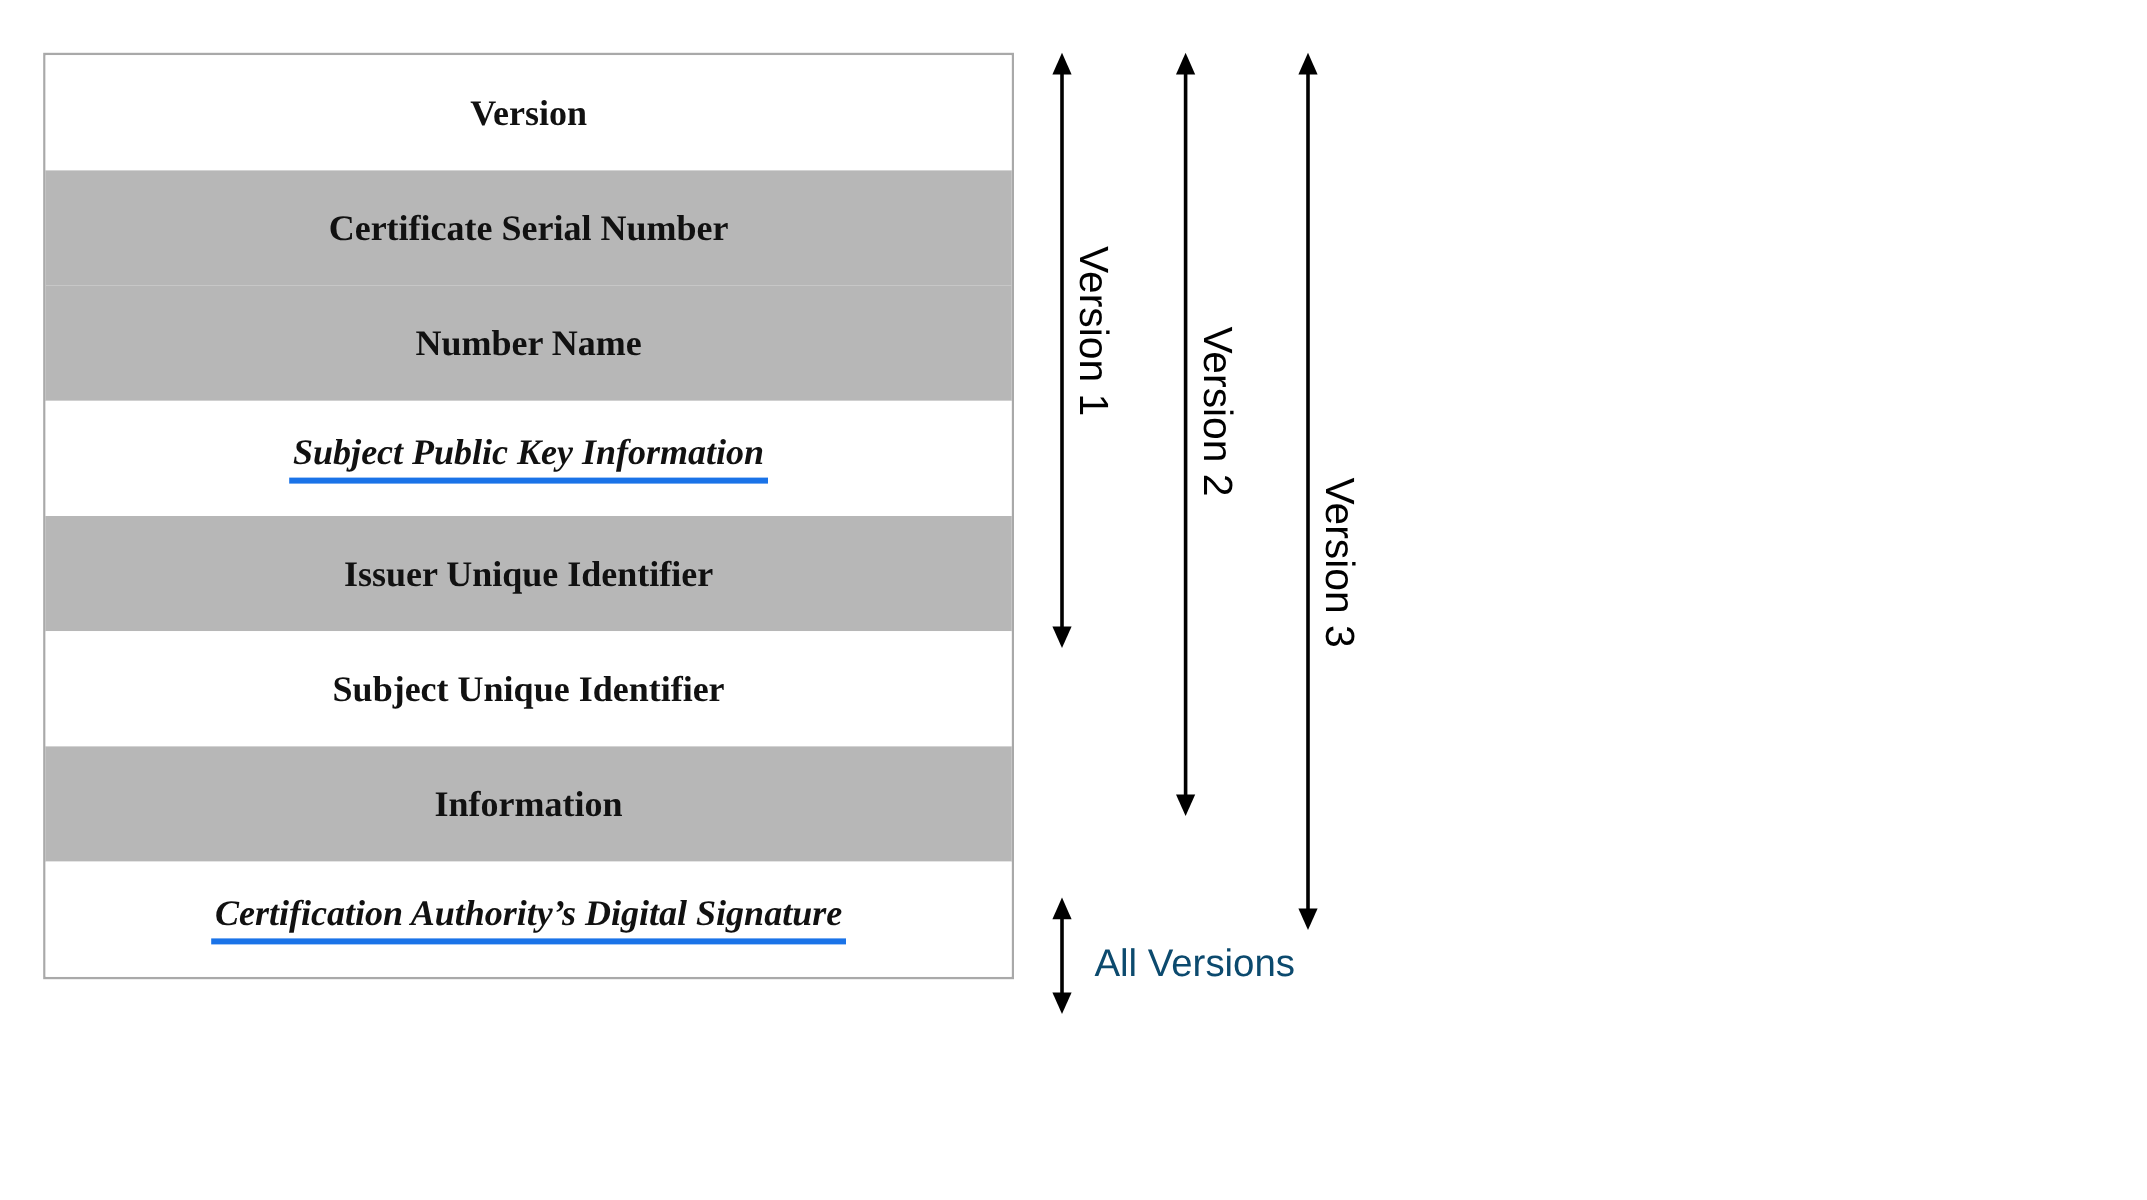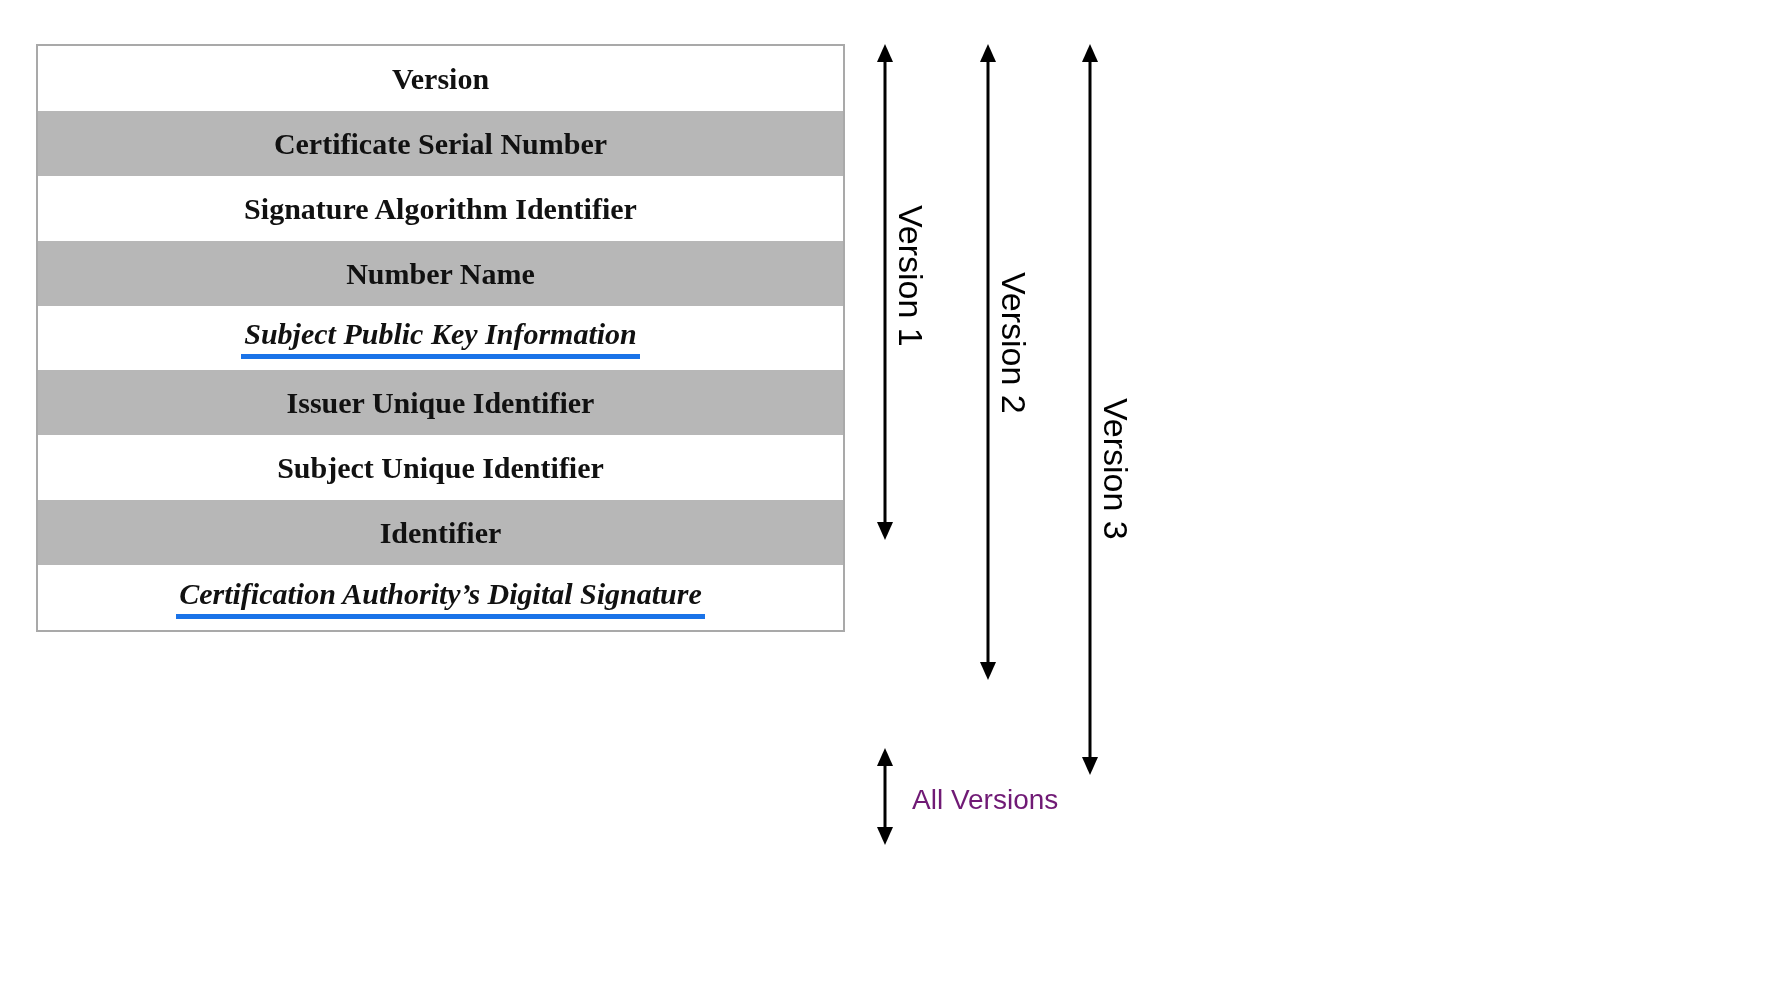--- a/index.html
+++ b/index.html
@@ -25,7 +25,7 @@
     left: 36px;
     top: 44px;
     width: 809px;
-    height: 588px;
+    height: 772px;
     border: 2px solid var(--border);
     display: flex;
     flex-direction: column;

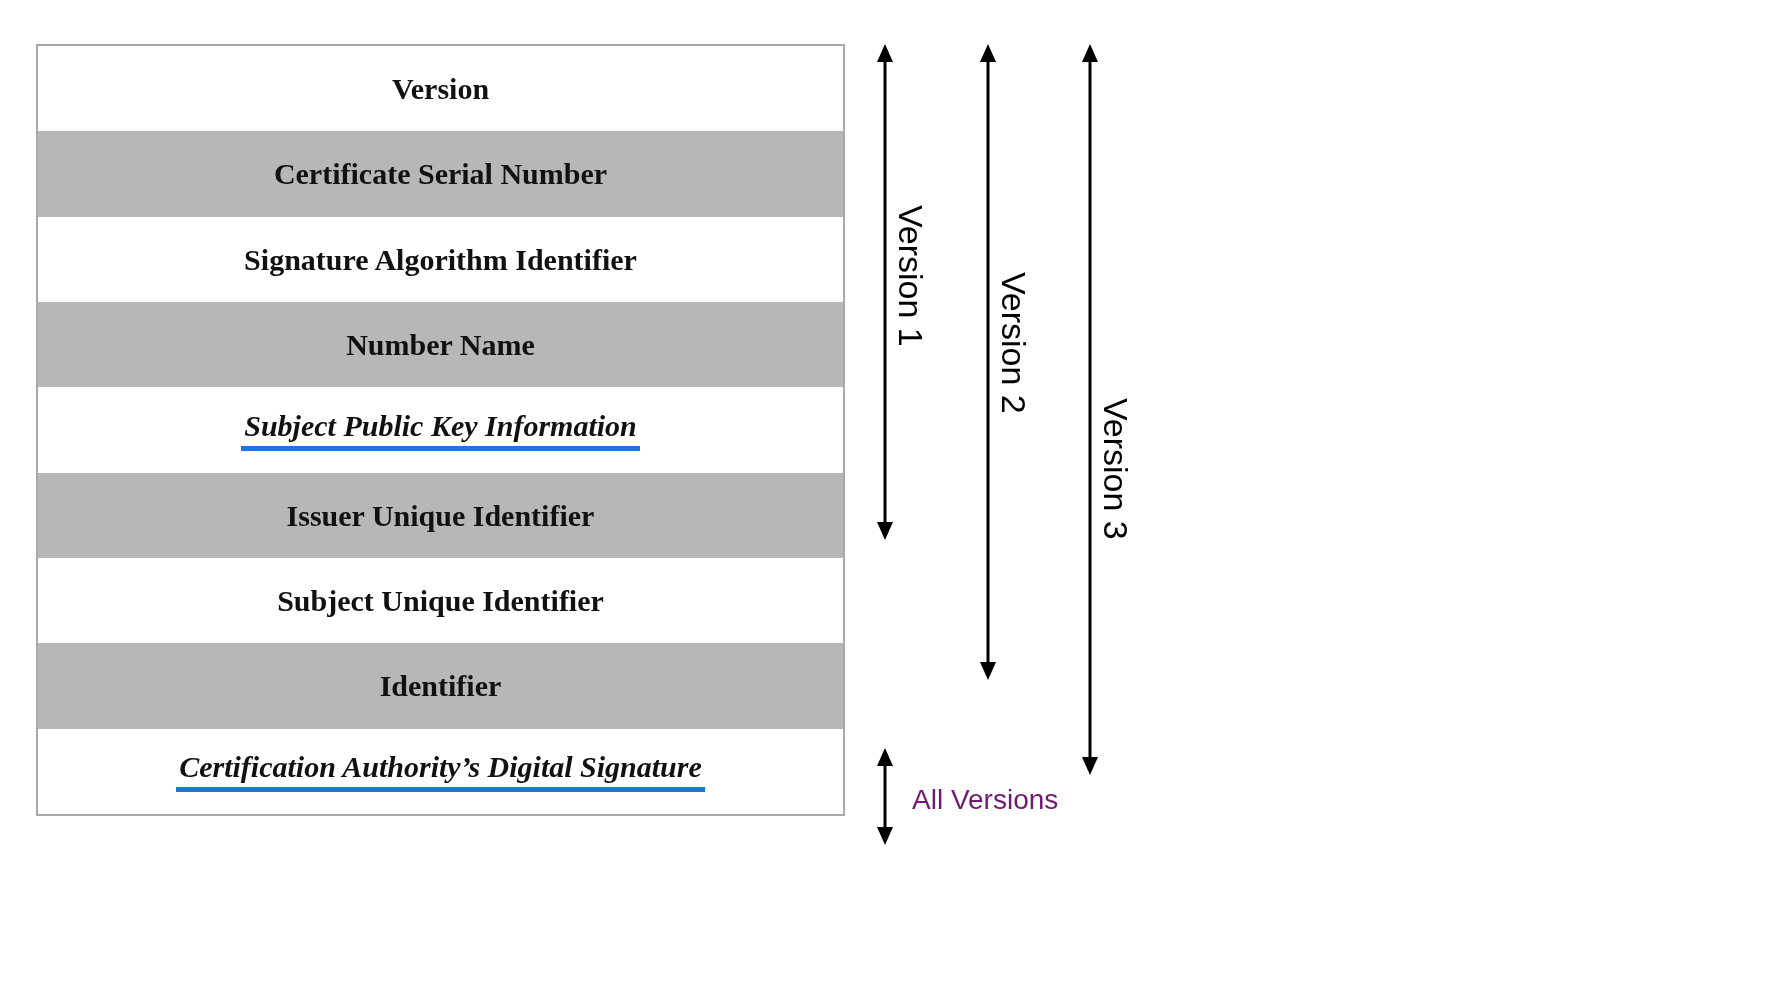--- a/index.html
+++ b/index.html
@@ -87,9 +87,6 @@
     <div class="row shaded">
       <span class="row-label">Certificate Serial Number</span>
     </div>
-    <div class="row">
-      <span class="row-label">Signature Algorithm Identifier</span>
-    </div>
     <div class="row shaded">
       <span class="row-label">Number Name</span>
     </div>

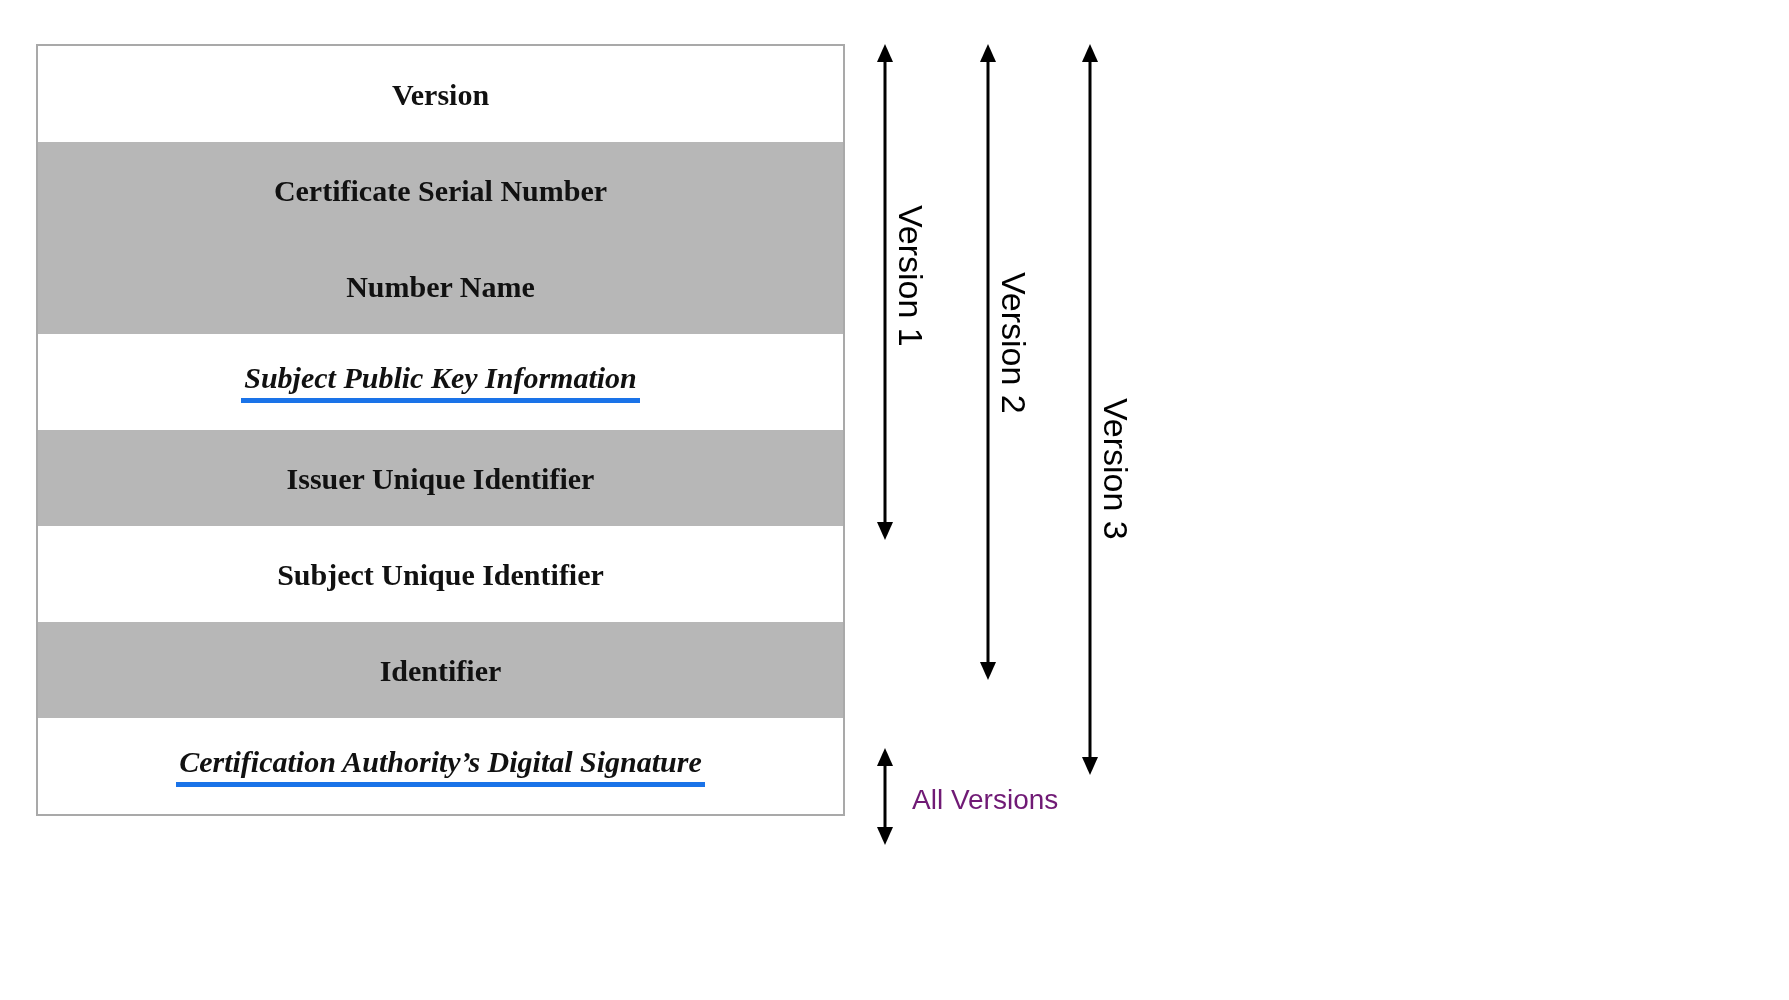--- a/index.html
+++ b/index.html
@@ -100,7 +100,7 @@
       <span class="row-label">Subject Unique Identifier</span>
     </div>
     <div class="row shaded">
-      <span class="row-label">Identifier</span>
+      <span class="row-label">Information</span>
     </div>
     <div class="row">
       <span class="row-label underlined">Certification Authority’s Digital Signature</span>

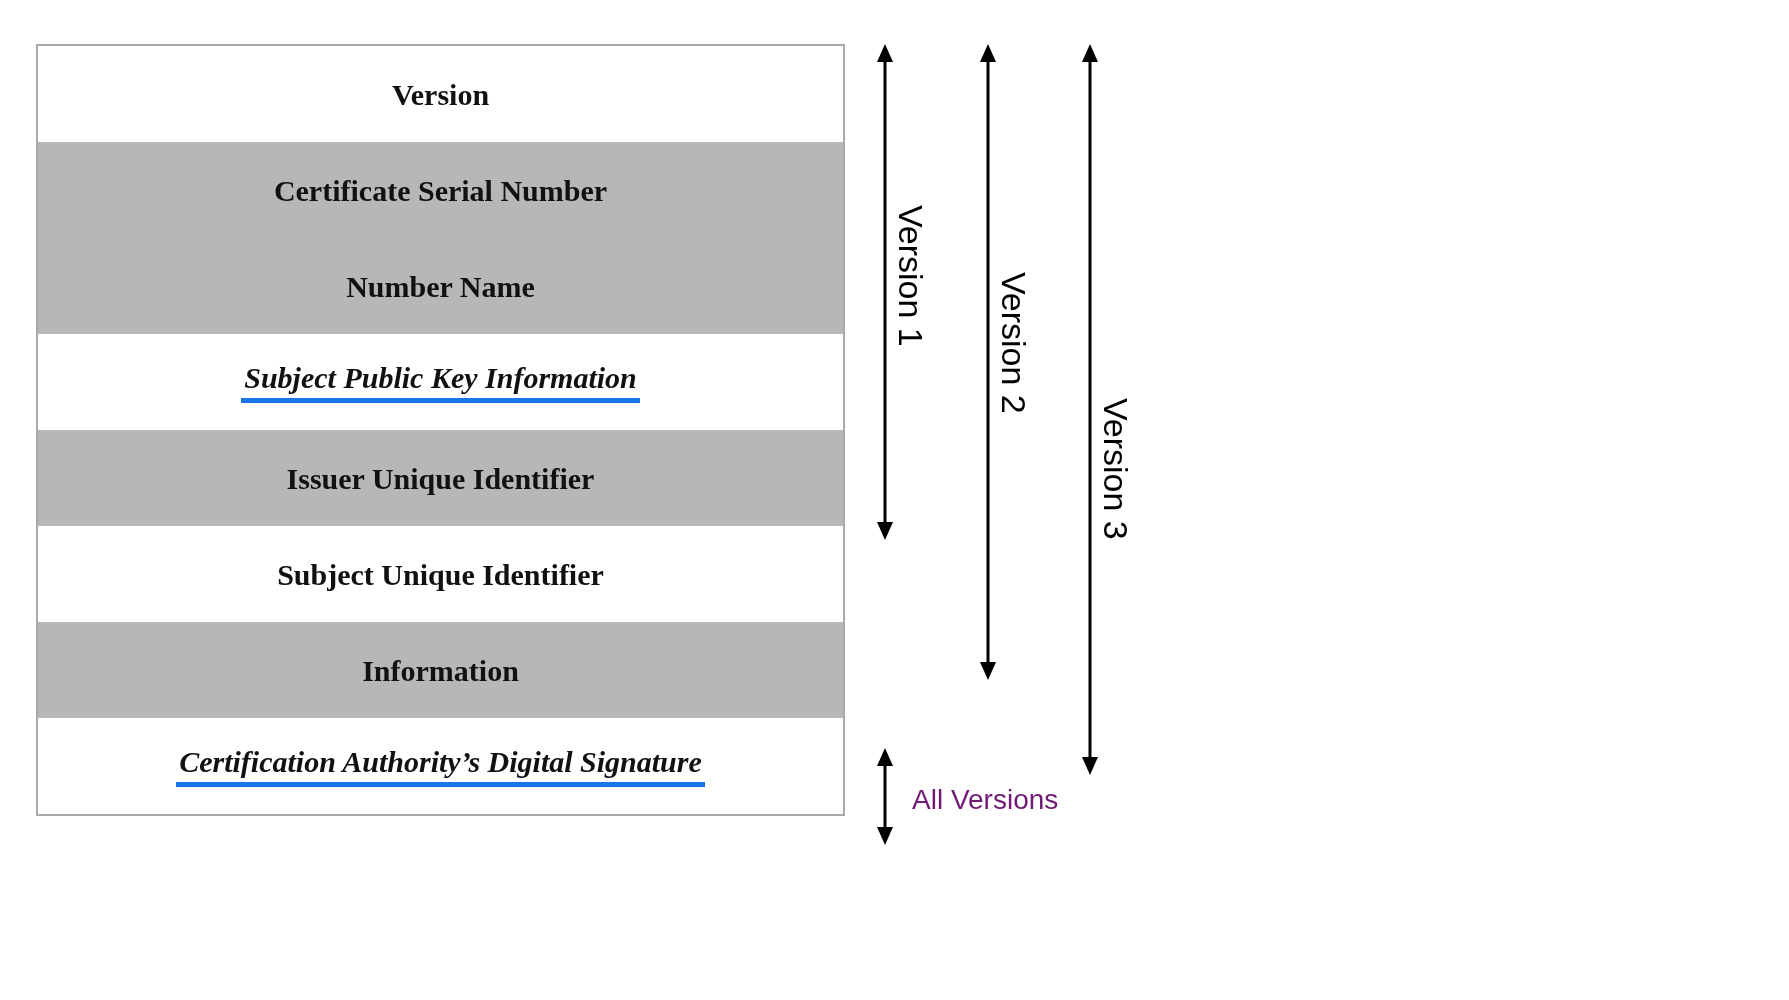--- a/index.html
+++ b/index.html
@@ -70,8 +70,8 @@
   .hlabel {
     position: absolute;
     font-family: "Liberation Sans", sans-serif;
-    font-size: 28px;
-    color: #701a75;
+    font-size: 32px;
+    color: #0c4a6e;
     white-space: nowrap;
   }
 </style>

